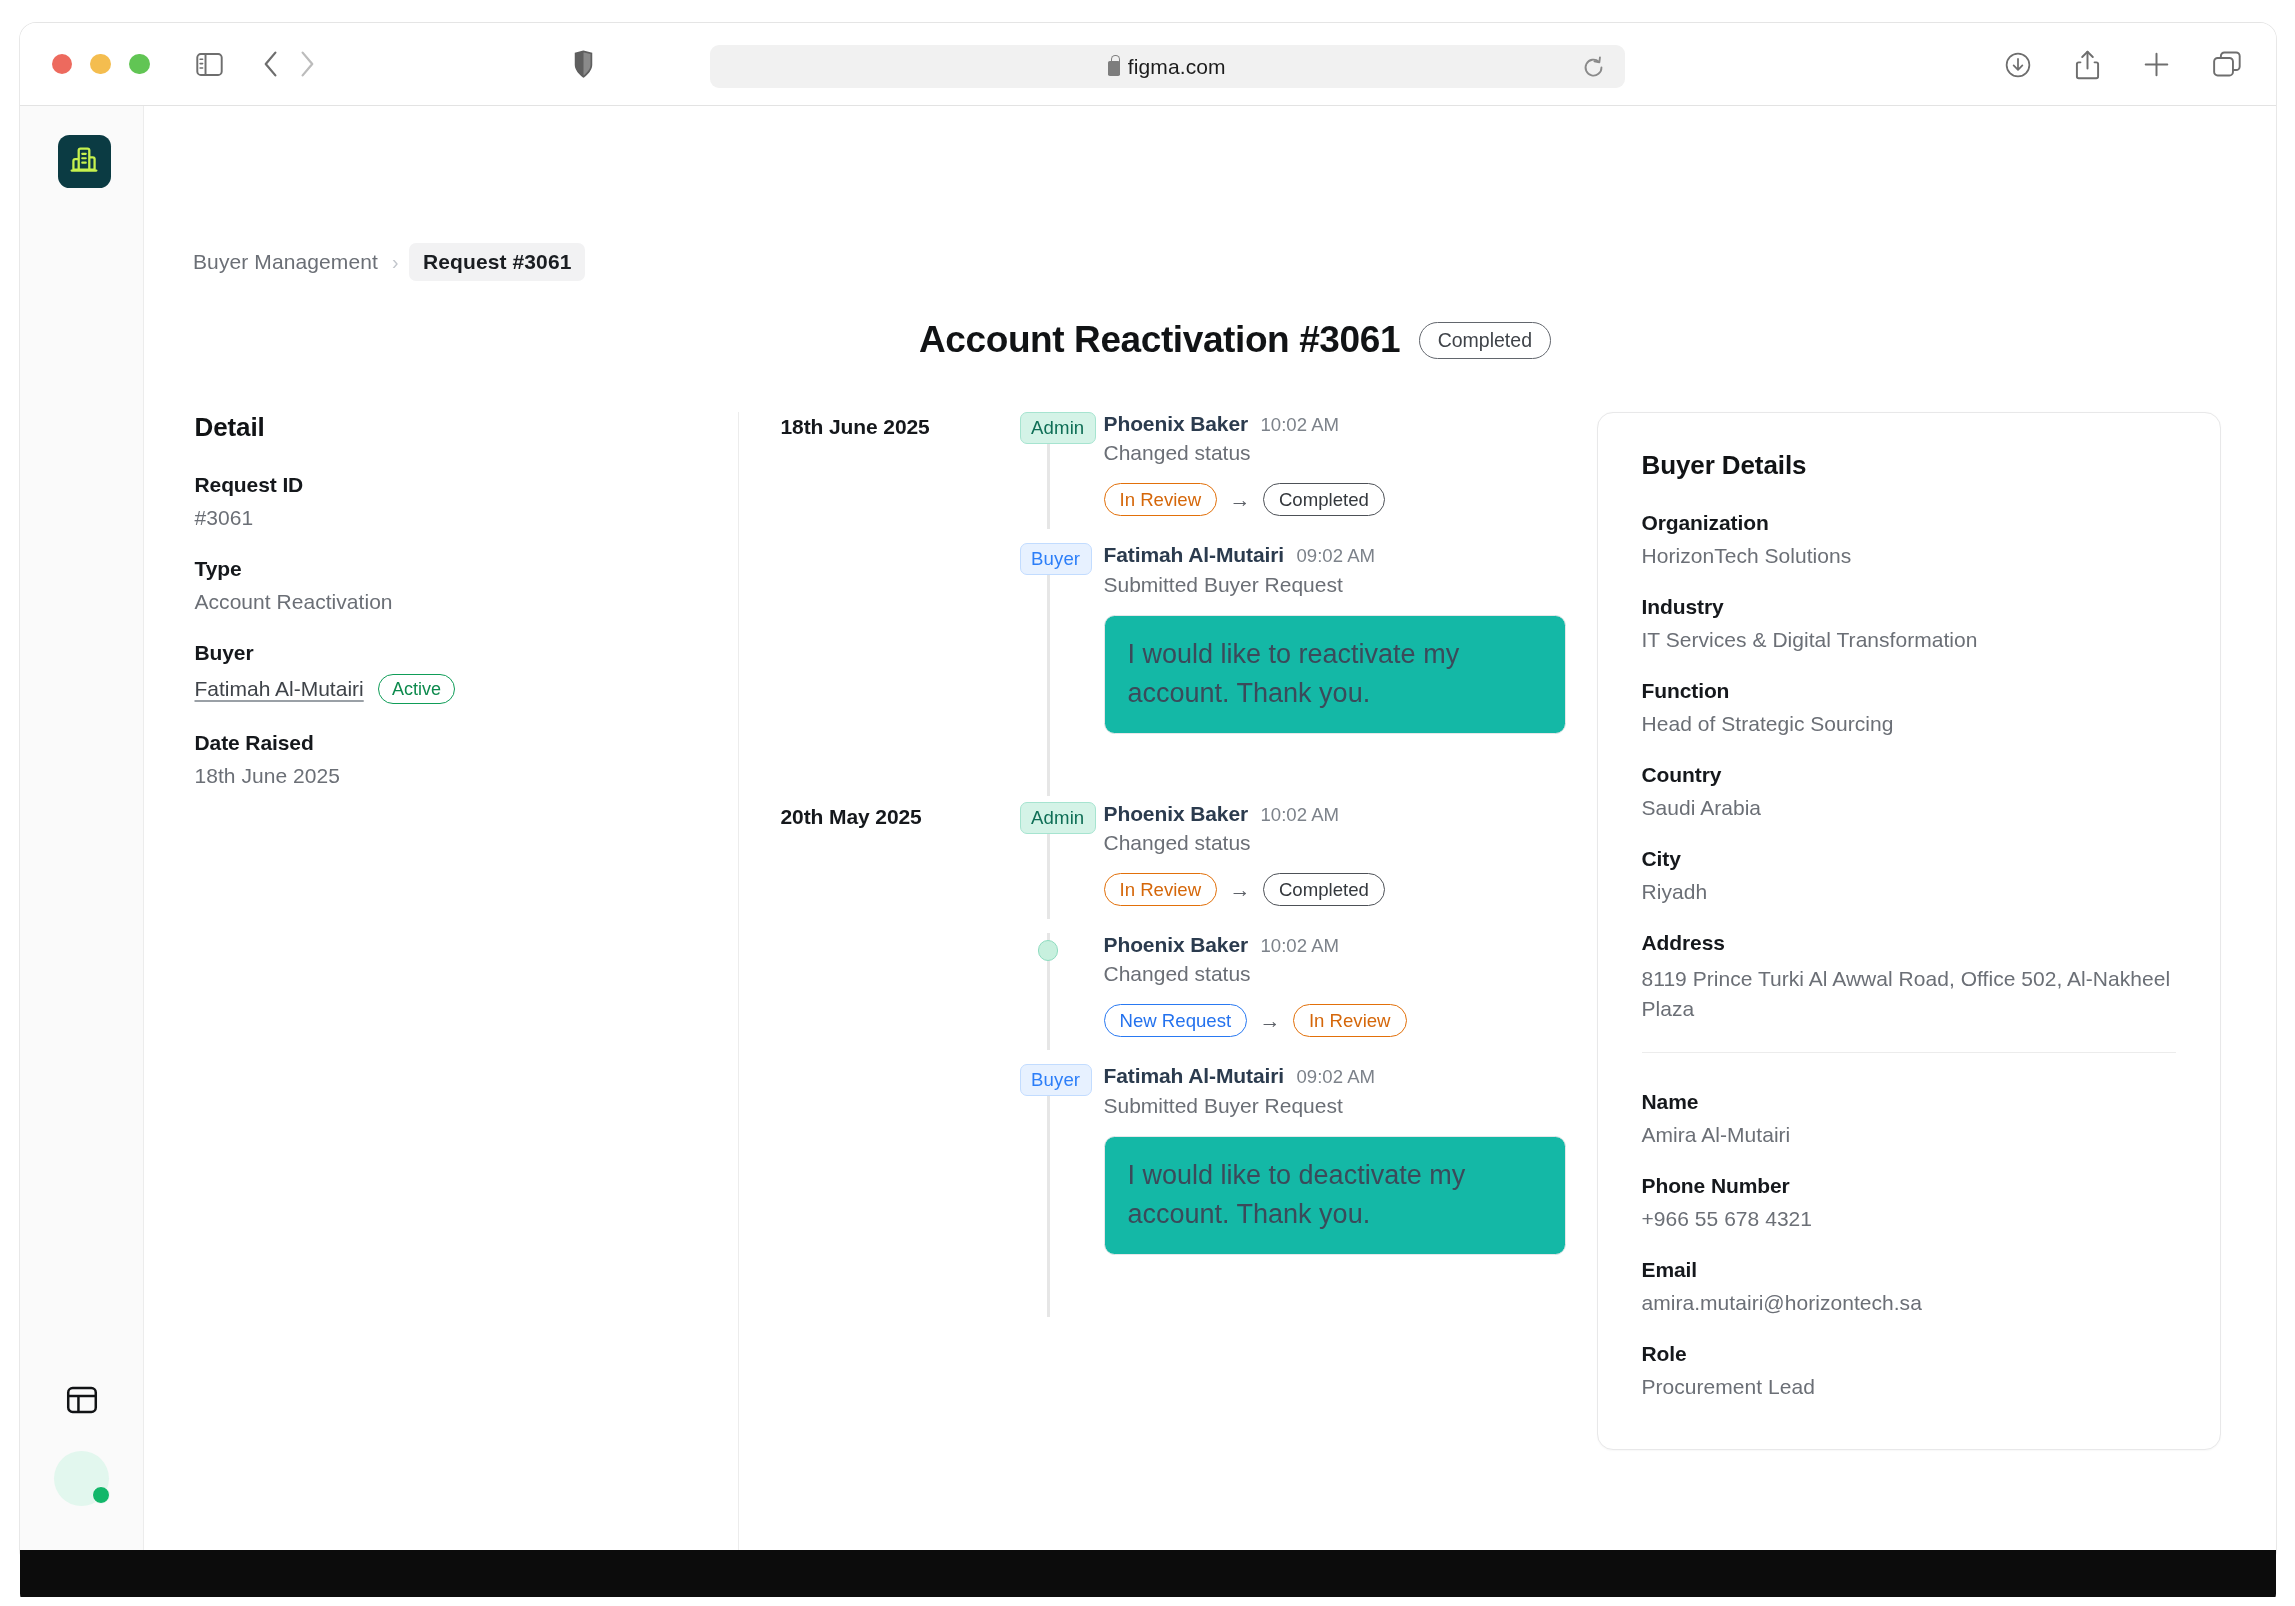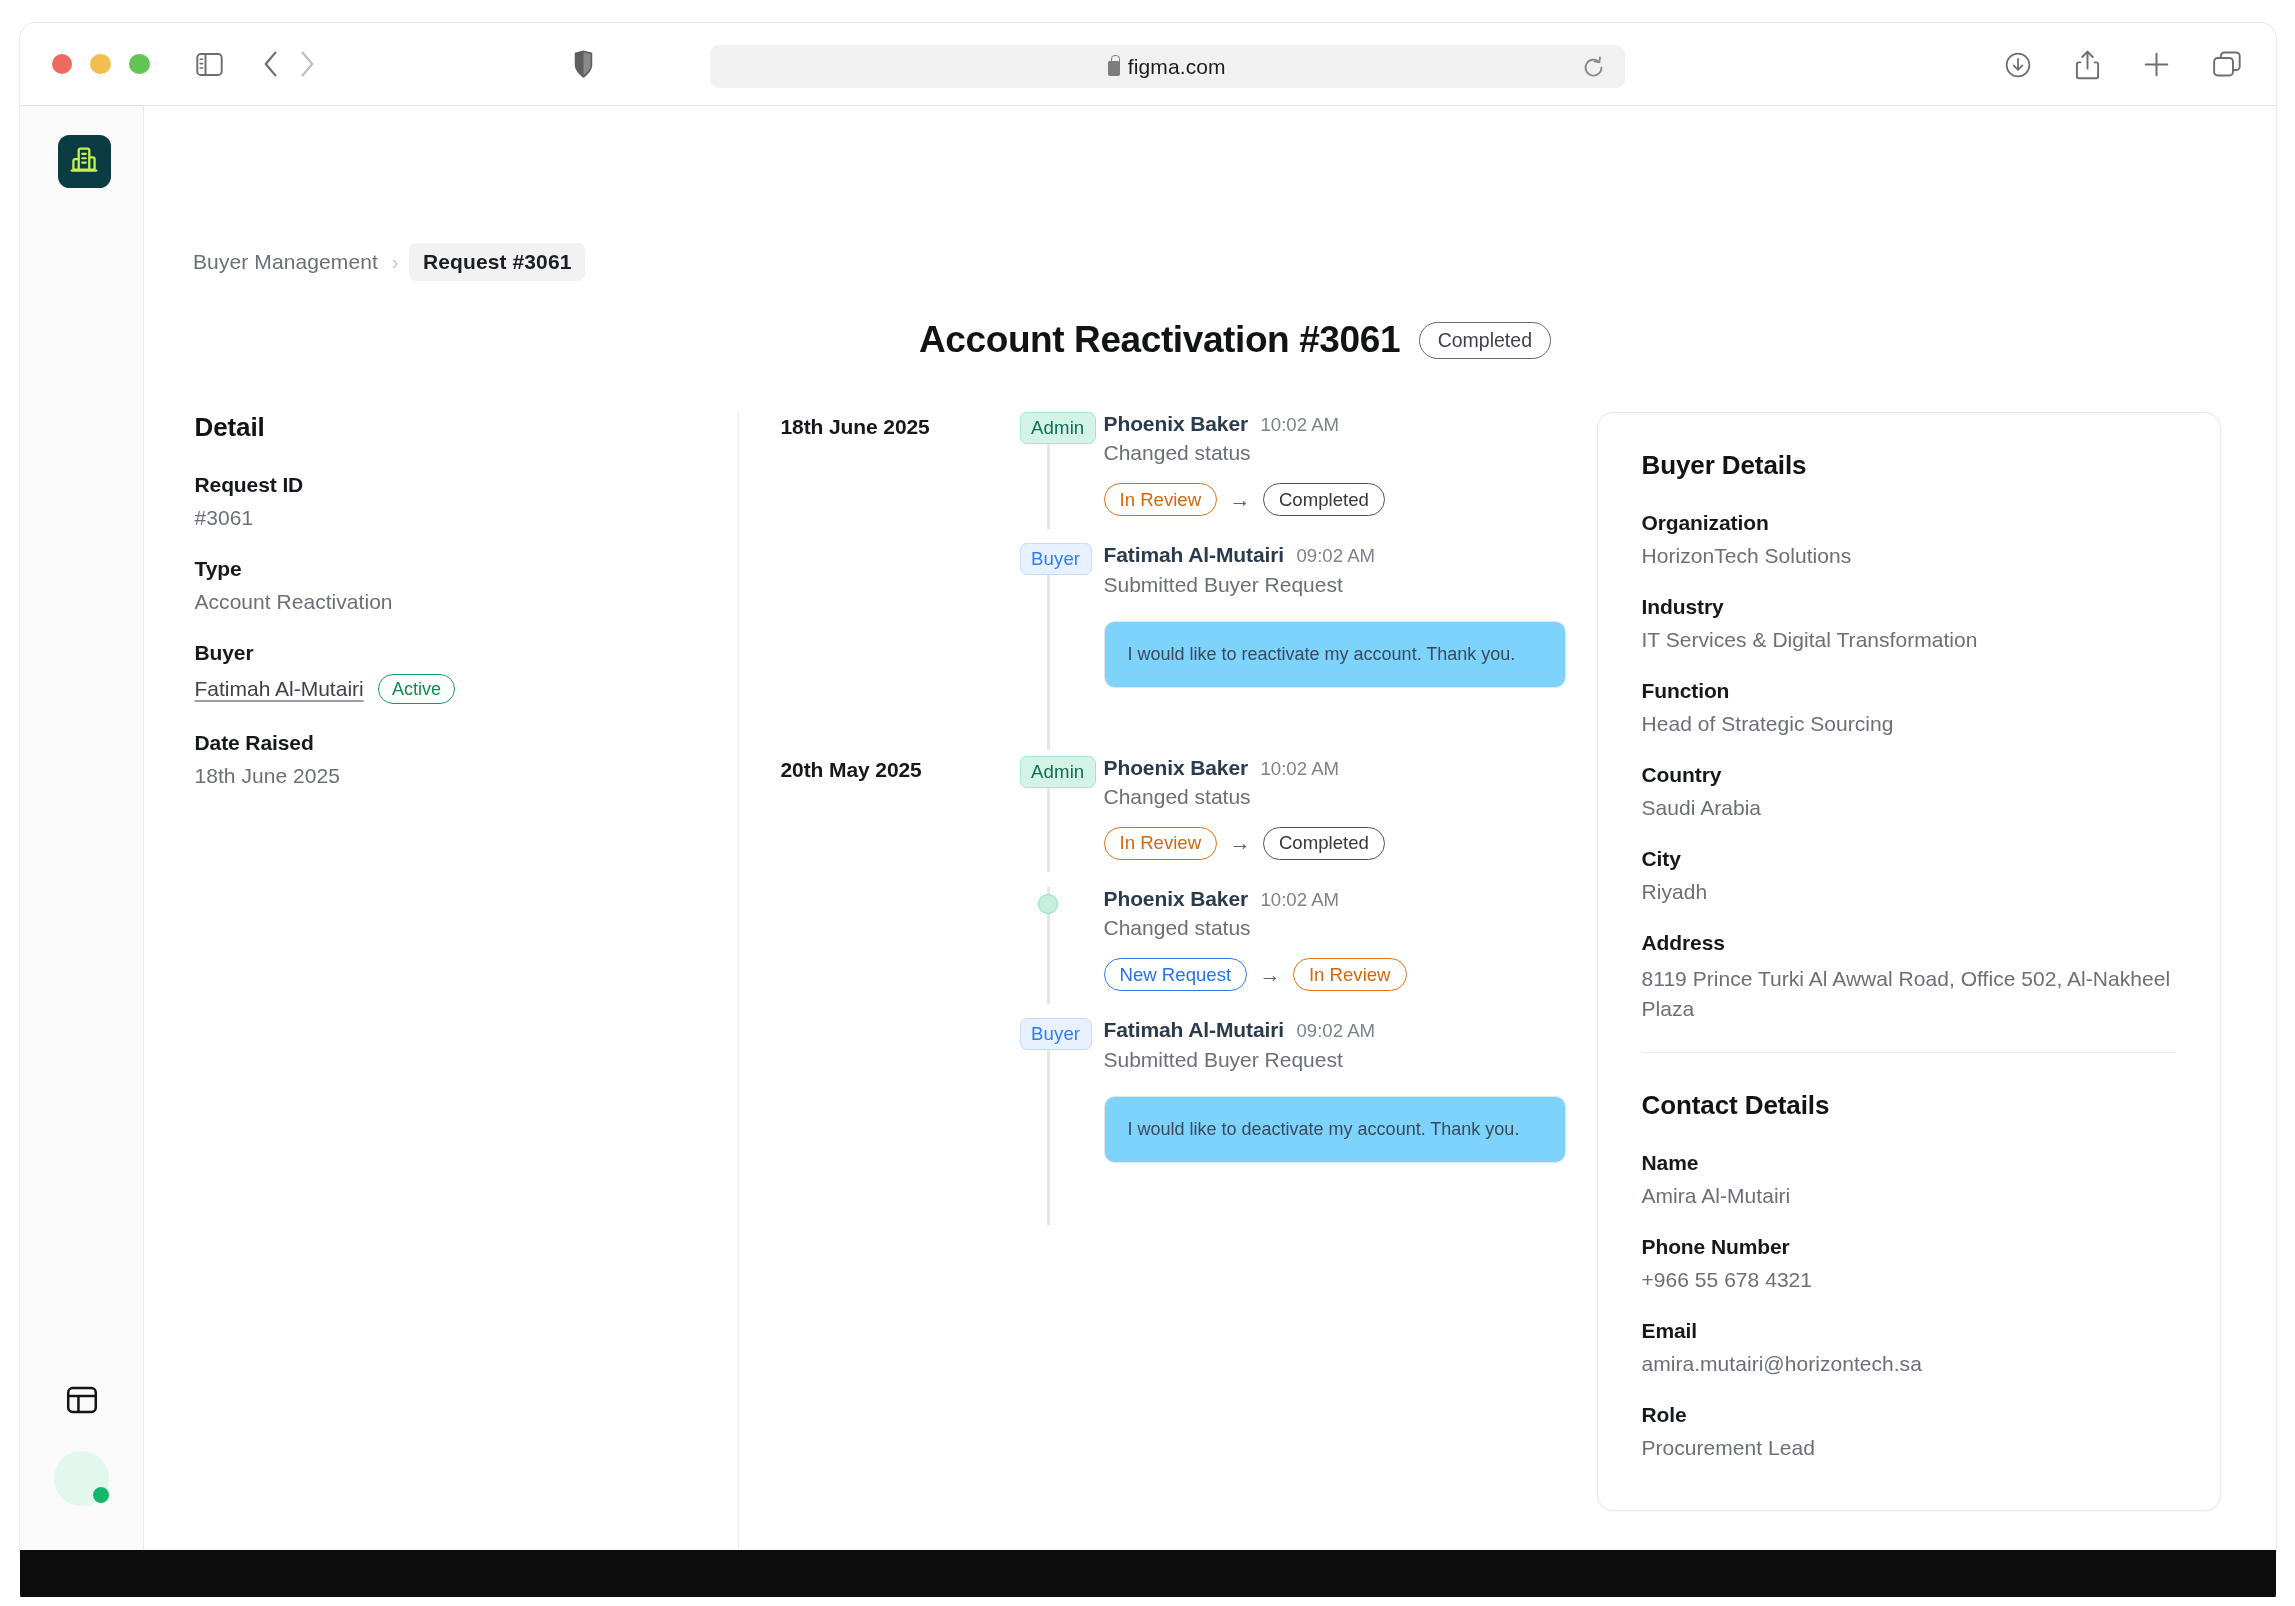--- a/index.html
+++ b/index.html
@@ -220,13 +220,13 @@
   .st-newrequest { border-color: #2979f2; color: #2472ee; }
 
   .quote {
-    margin-top: 24px;
+    margin-top: 18px;
     border: 0.9px solid #e6e7e9;
     border-radius: 10.6px;
-    background: #7dd3fc;
+    background: #14b8a6;
     padding: 19.5px 23px;
     max-width: 483px;
-    font-size: 18px; color: #3b4a5a; line-height: 1.45;
+    font-size: 27px; color: #3b4a5a; line-height: 1.45;
   }
 
   .group-gap { height: 41px; }

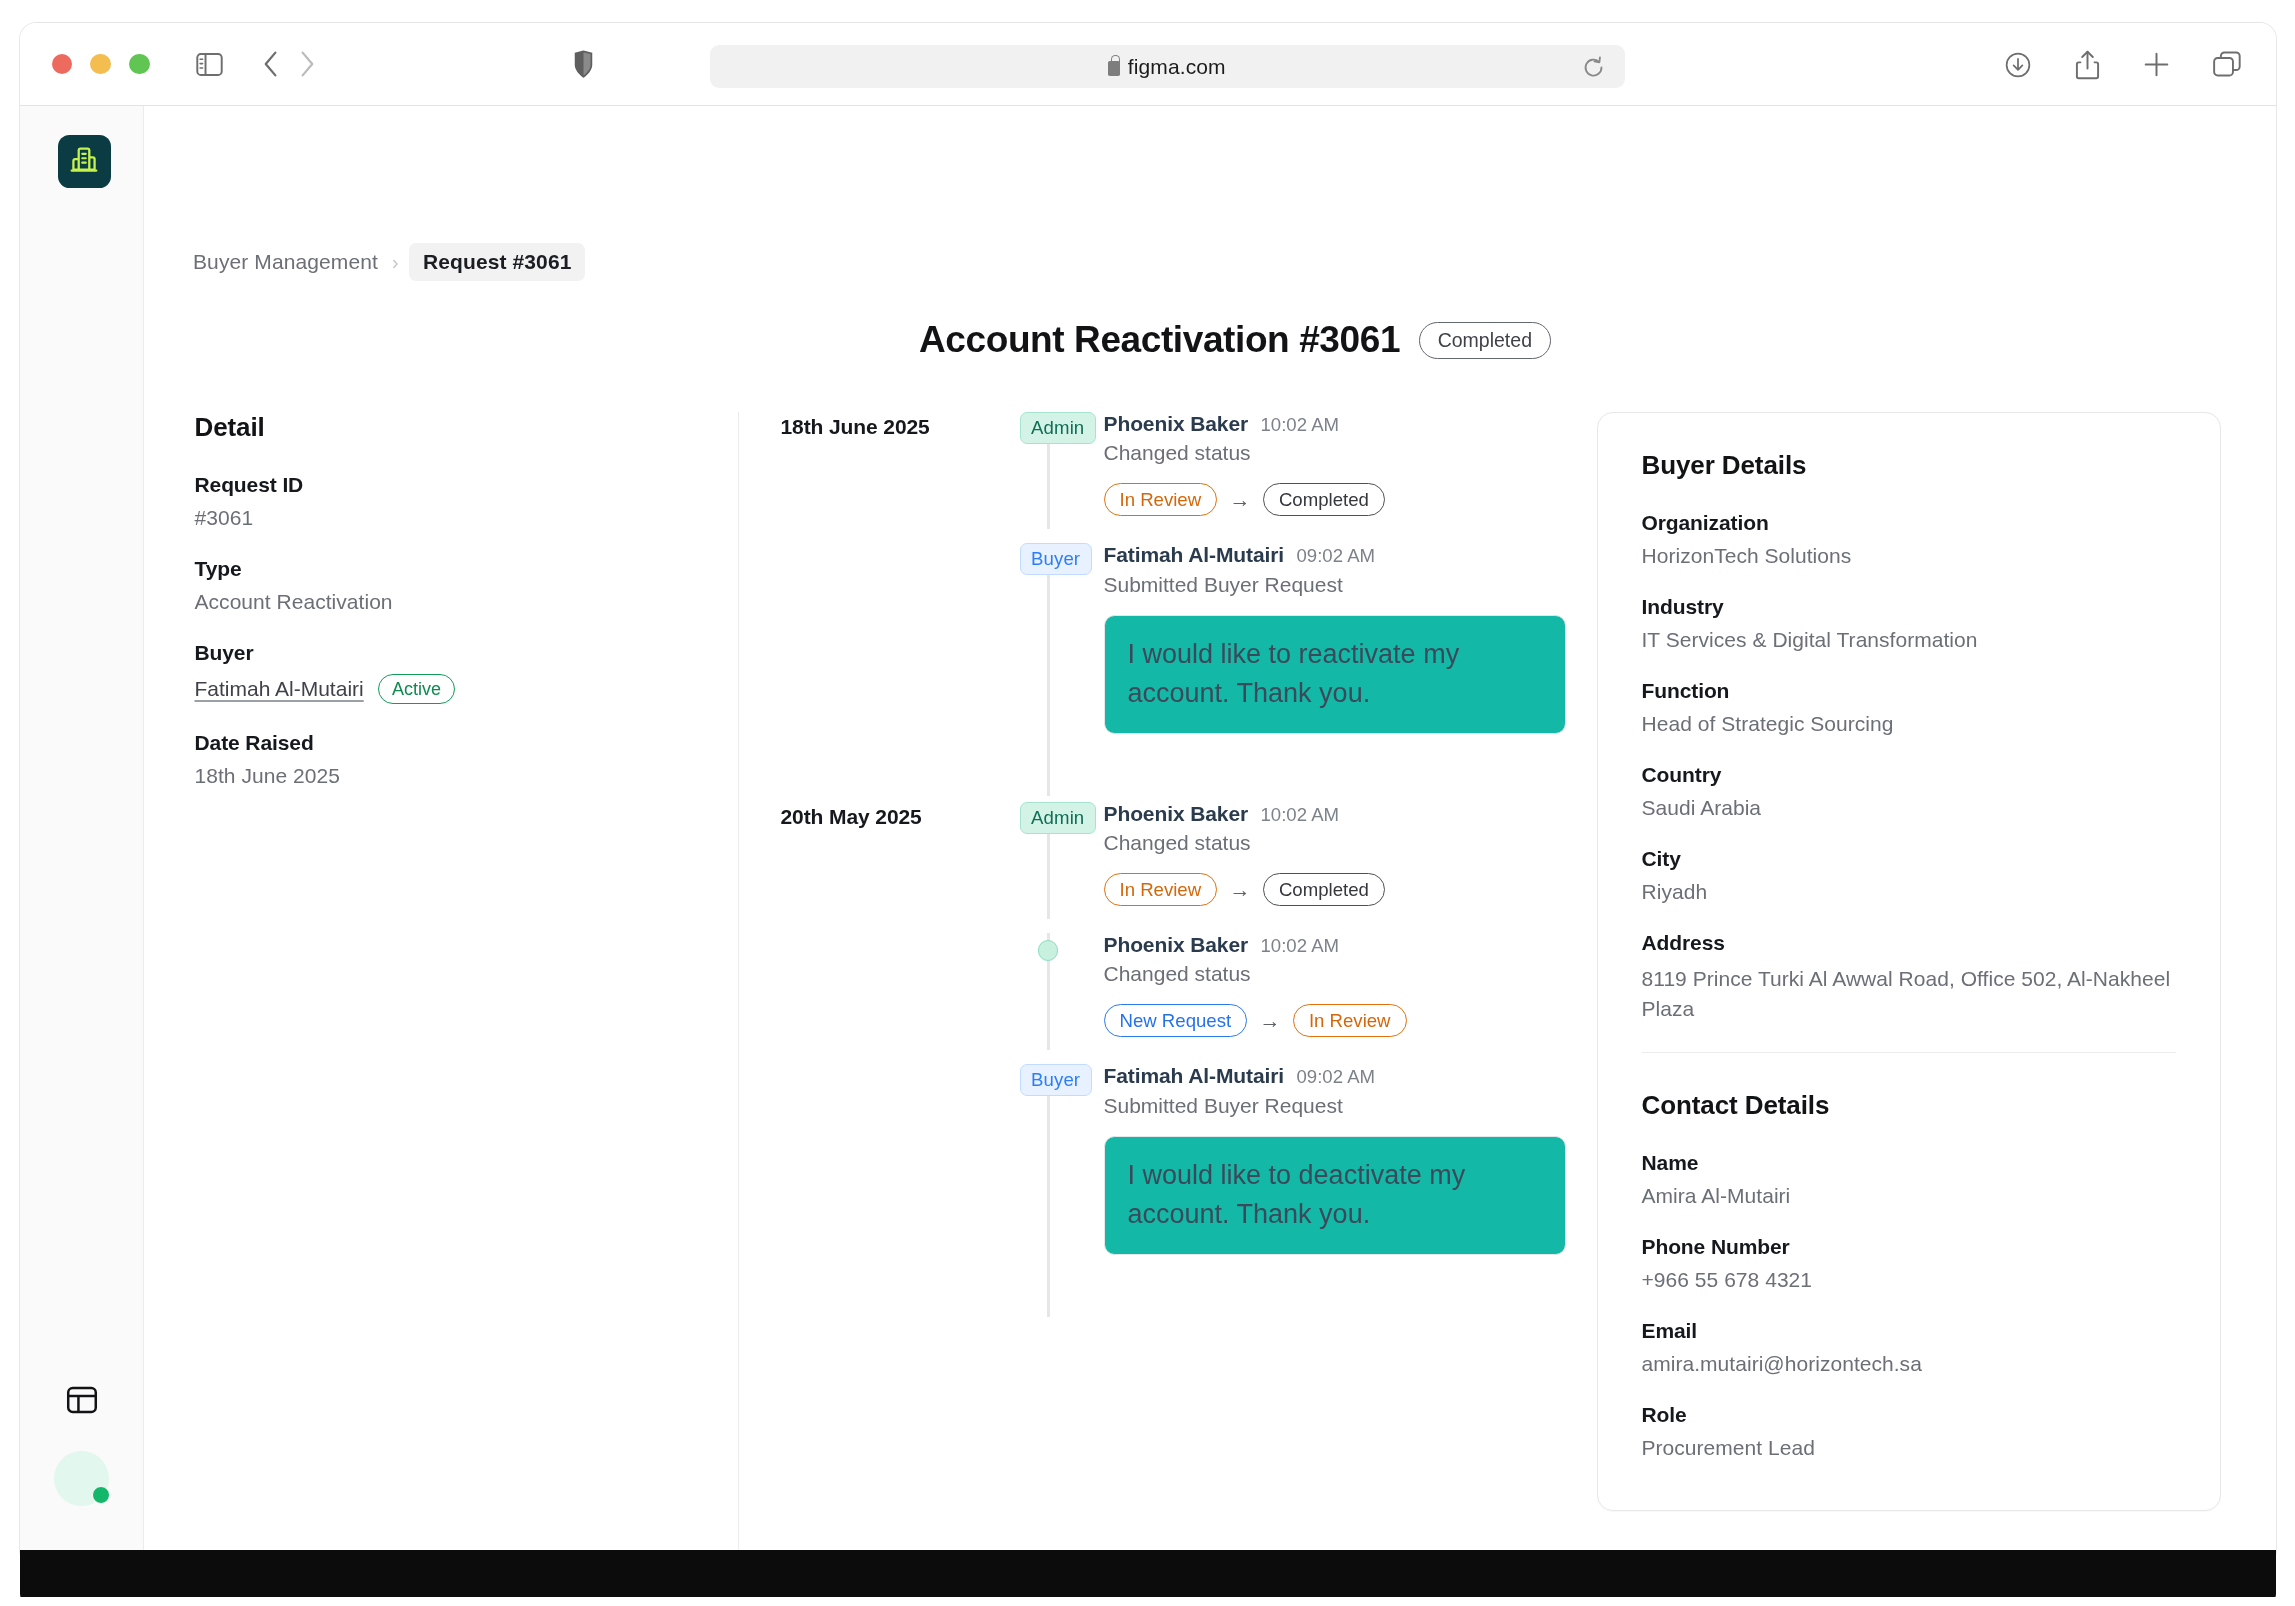--- a/index.html
+++ b/index.html
@@ -547,7 +547,6 @@
 
               <div class="divider"></div>
 
-              <div class="card-sub">Contact Details</div>
 
               <div class="field">
                 <div class="field-label">Name</div>

